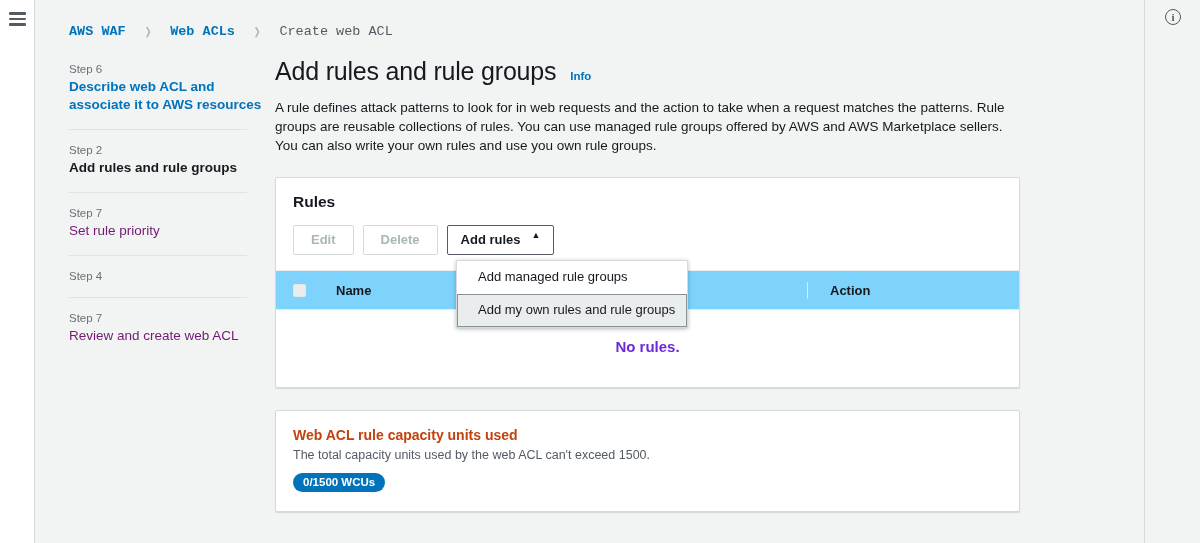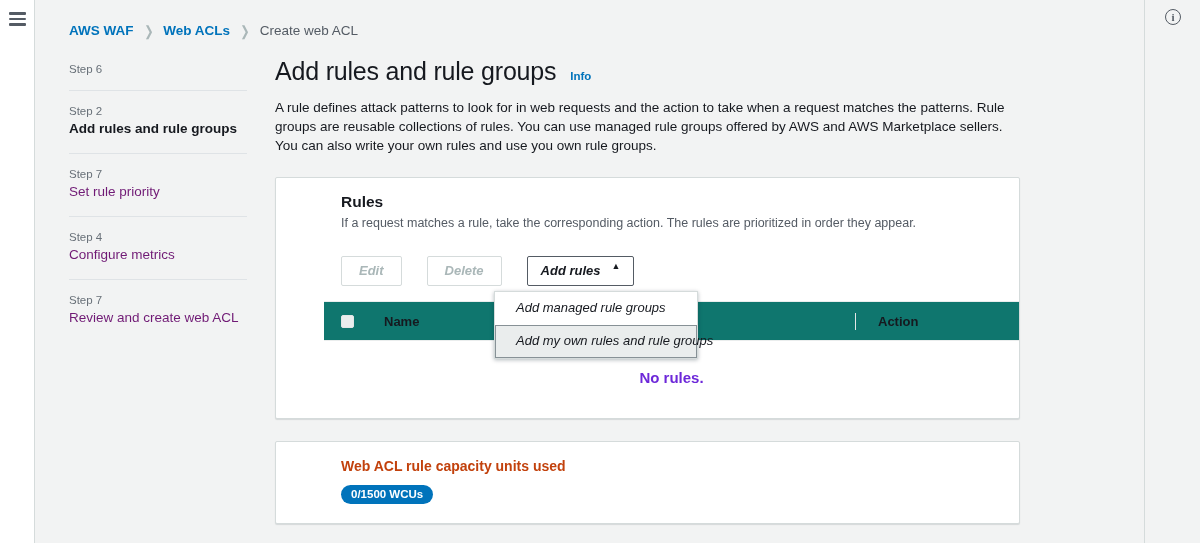--- a/index.html
+++ b/index.html
@@ -52,8 +52,9 @@
   
   .breadcrumb {
     position: absolute; left: 34px; top: 23px;
-    display: flex; align-items: flex-start; gap: 9px;
+    display: flex; align-items: center; gap: 18px;
     font-size: 13.5px;
+    font-family: Liberation Mono, monospace;
   }
   .crumb-link { color: #0073bb; cursor: pointer; font-weight: 600; }
   .crumb-current { color: #545b64; }

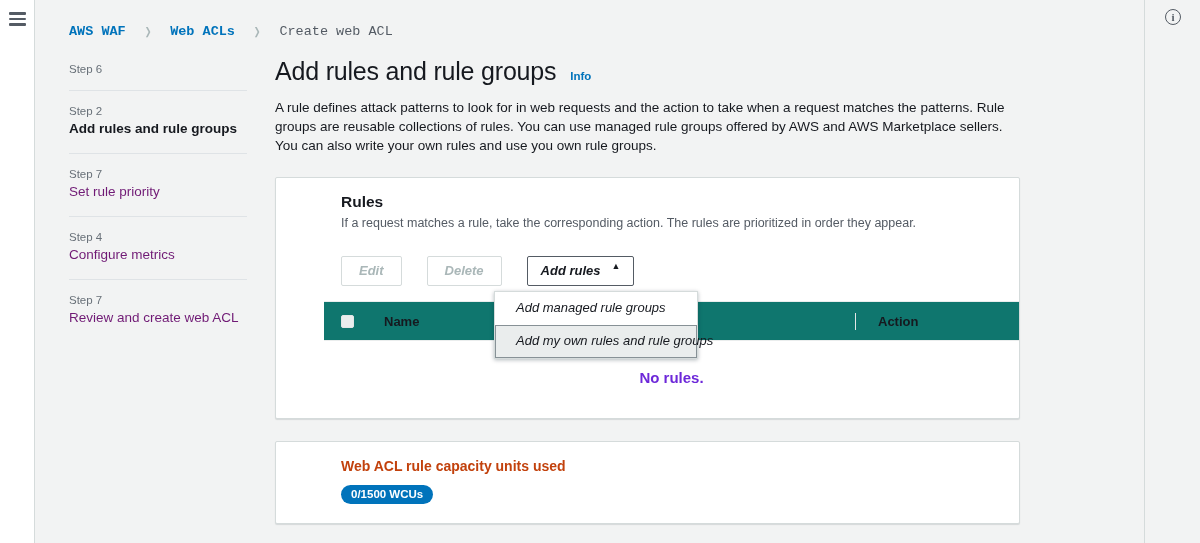--- a/index.html
+++ b/index.html
@@ -190,6 +190,7 @@
 
         <div class="step done">
           <div class="step-num">Step 6</div>
+          <div class="step-title">Describe web ACL and associate it to AWS resources</div>
         </div>
         <div class="step-sep"></div>
 

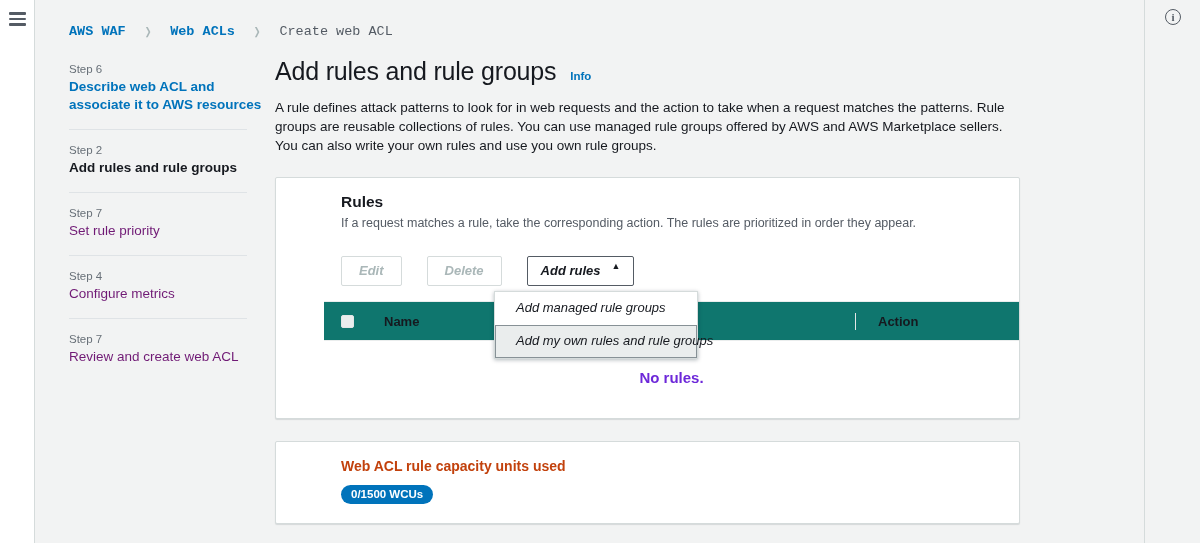--- a/index.html
+++ b/index.html
@@ -92,7 +92,6 @@
     border: 1px solid #d5dbdb; border-radius: 2px;
     box-shadow: 0 1px 1px rgba(0,28,36,0.12);
     position: relative;
-    padding-left: 48px;
   }
   .card-pad { padding: 15px 17px 0 17px; }
   .card-title { font-size: 15.5px; font-weight: bold; color: #16191f; }

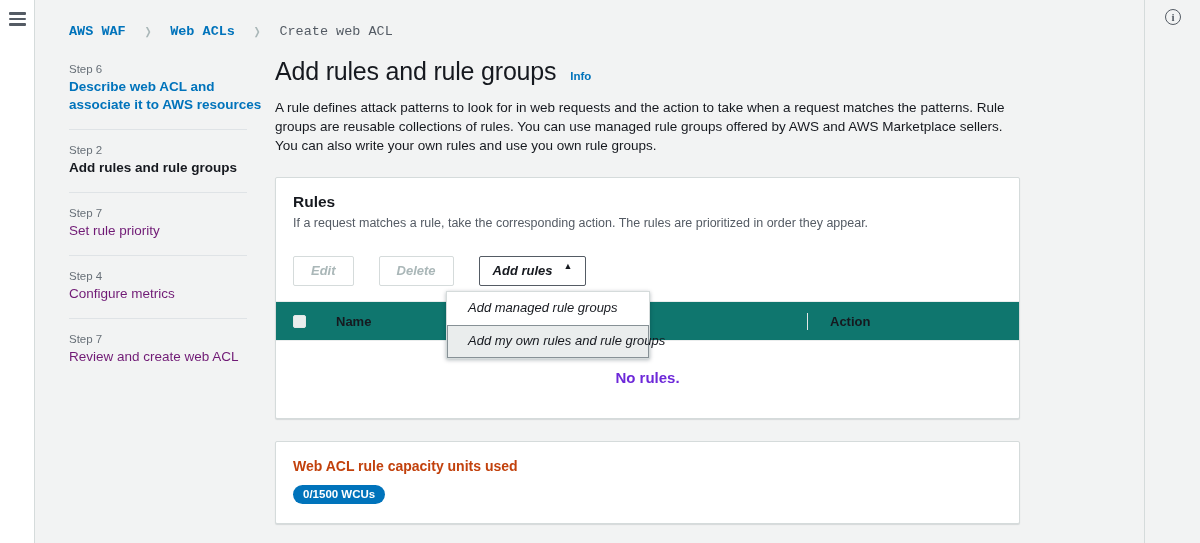--- a/index.html
+++ b/index.html
@@ -230,7 +230,6 @@
         <div class="card">
           <div class="card-pad">
             <div class="card-title">Rules</div>
-            <div class="card-sub">If a request matches a rule, take the corresponding action. The rules are prioritized in order they appear.</div>
 
             <div class="btn-row">
               <div class="btn disabled">Edit</div>

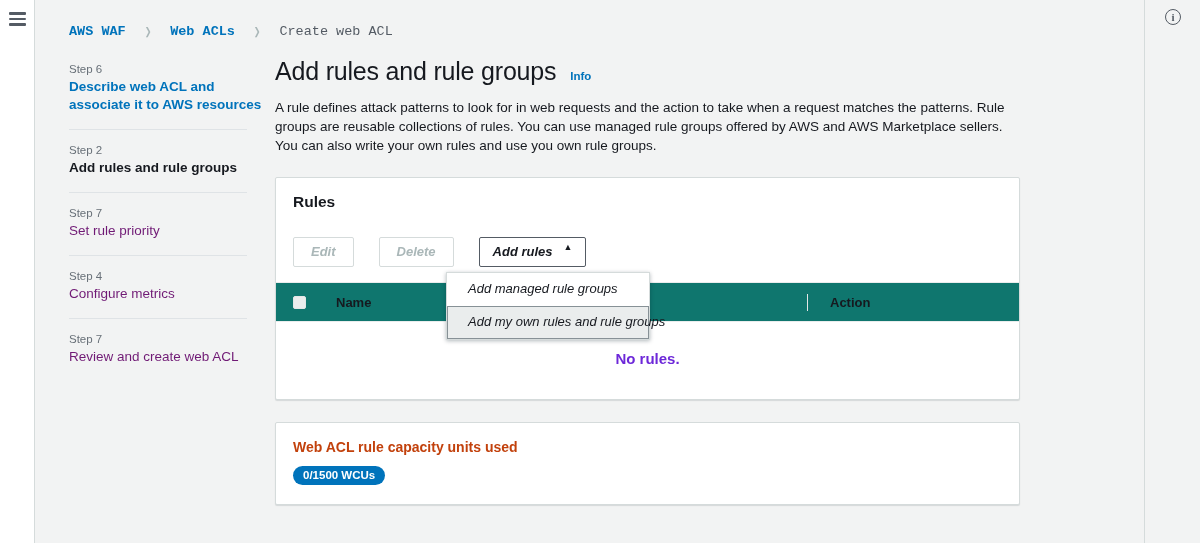--- a/index.html
+++ b/index.html
@@ -98,7 +98,7 @@
   .card-sub { margin-top: 5px; font-size: 12.5px; color: #545b64; }
 
   
-  .btn-row { display: flex; gap: 25px; margin-top: 26px; padding-bottom: 15px; position: relative; font-style: italic; }
+  .btn-row { display: flex; gap: 9px; margin-top: 14px; padding-bottom: 15px; position: relative; }
   .btn {
     font-family: "Liberation Sans", sans-serif;
     font-size: 13px; font-weight: bold;

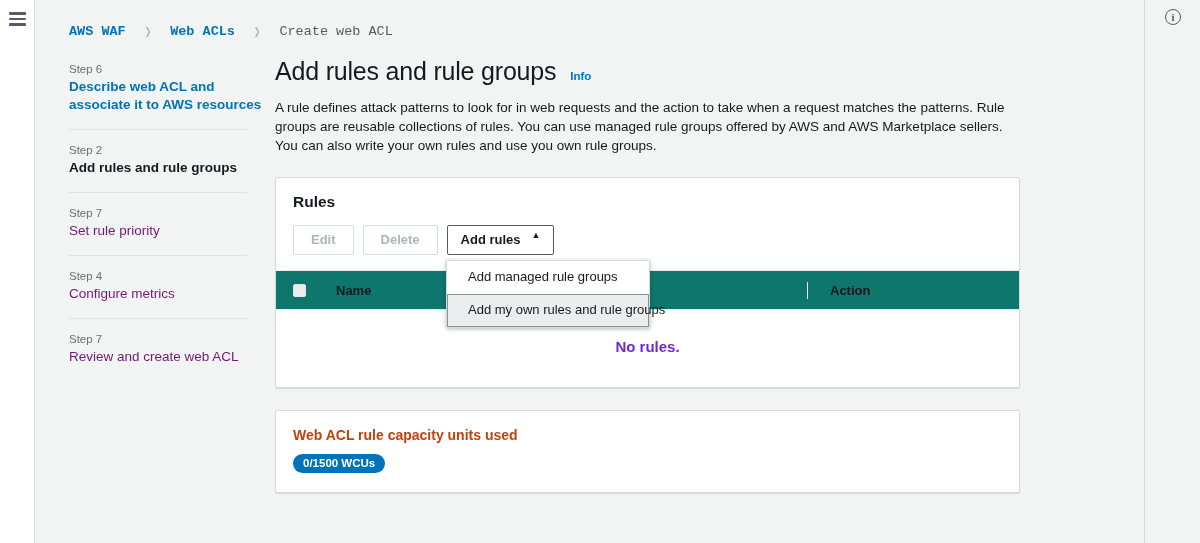--- a/index.html
+++ b/index.html
@@ -114,8 +114,8 @@
 
   
   .dropdown {
-    position: absolute; left: 153px; top: 35px;
-    width: 204px; background: #ffffff;
+    position: absolute; left: 163px; top: 35px;
+    width: 232px; background: #ffffff;
     border: 1px solid #d5dbdb;
     box-shadow: 0 1px 4px rgba(0,28,36,0.30);
     z-index: 50;

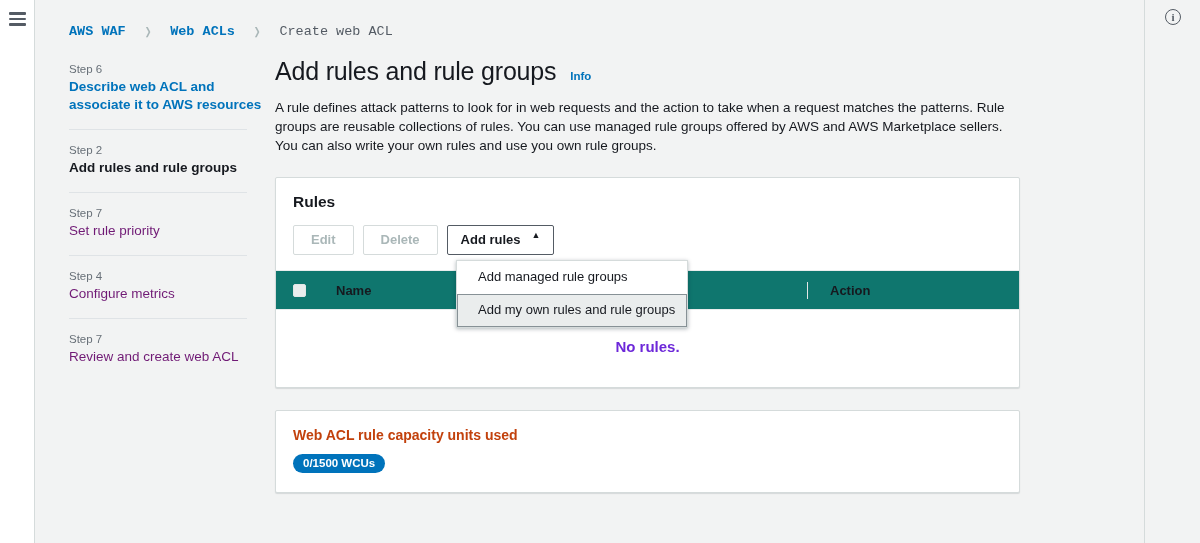--- a/index.html
+++ b/index.html
@@ -207,7 +207,6 @@
 
         <div class="step todo">
           <div class="step-num">Step 4</div>
-          <div class="step-title">Configure metrics</div>
         </div>
         <div class="step-sep"></div>
 

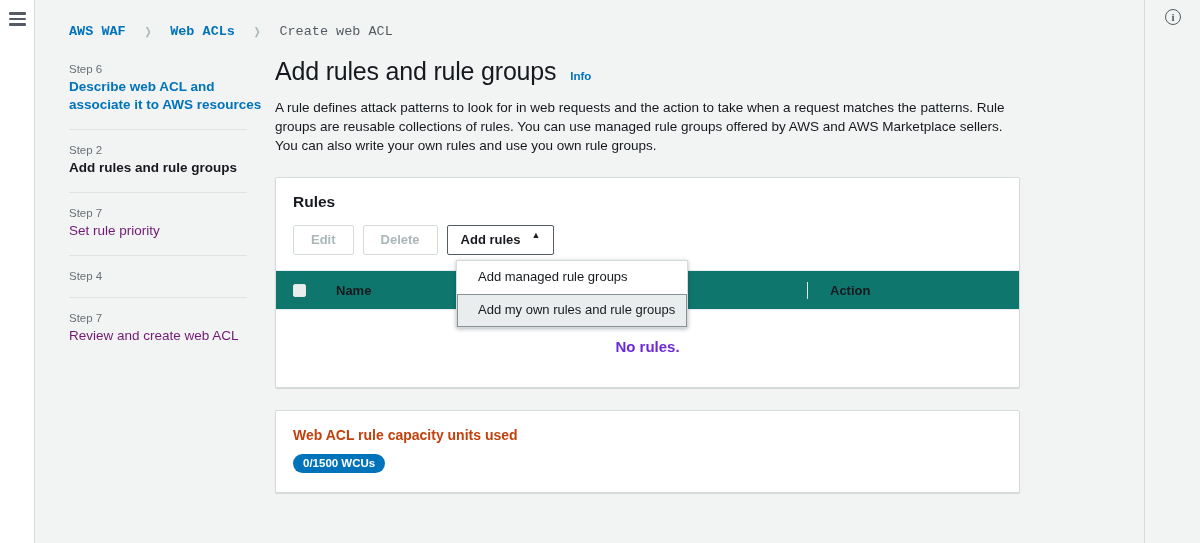--- a/index.html
+++ b/index.html
@@ -135,7 +135,7 @@
   .tbl-head {
     display: flex; align-items: center;
     border-top: 1px solid #eaeded; border-bottom: 1px solid #eaeded;
-    background: #0f766e; height: 40px; padding: 0 17px;
+    background: #7dd3fc; height: 40px; padding: 0 17px;
   }
   .th-check { width: 43px; display: flex; align-items: center; }
   .chk {

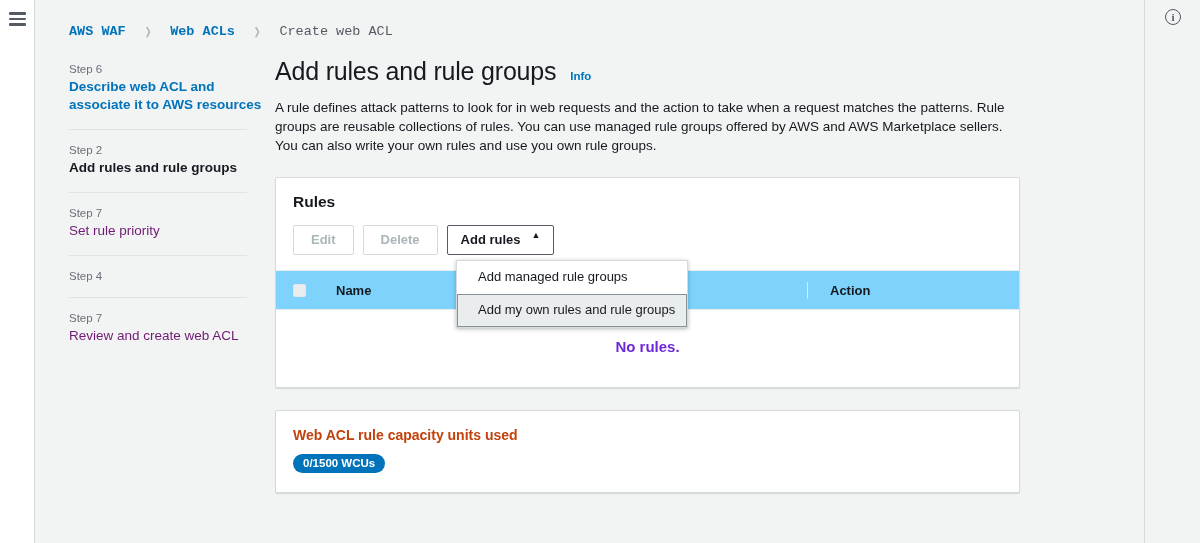--- a/index.html
+++ b/index.html
@@ -262,6 +262,7 @@
         <div class="card">
           <div class="wcu-pad">
             <div class="wcu-title">Web ACL rule capacity units used</div>
+            <div class="wcu-sub">The total capacity units used by the web ACL can't exceed 1500.</div>
             <div class="badge">0/1500 WCUs</div>
           </div>
         </div>

